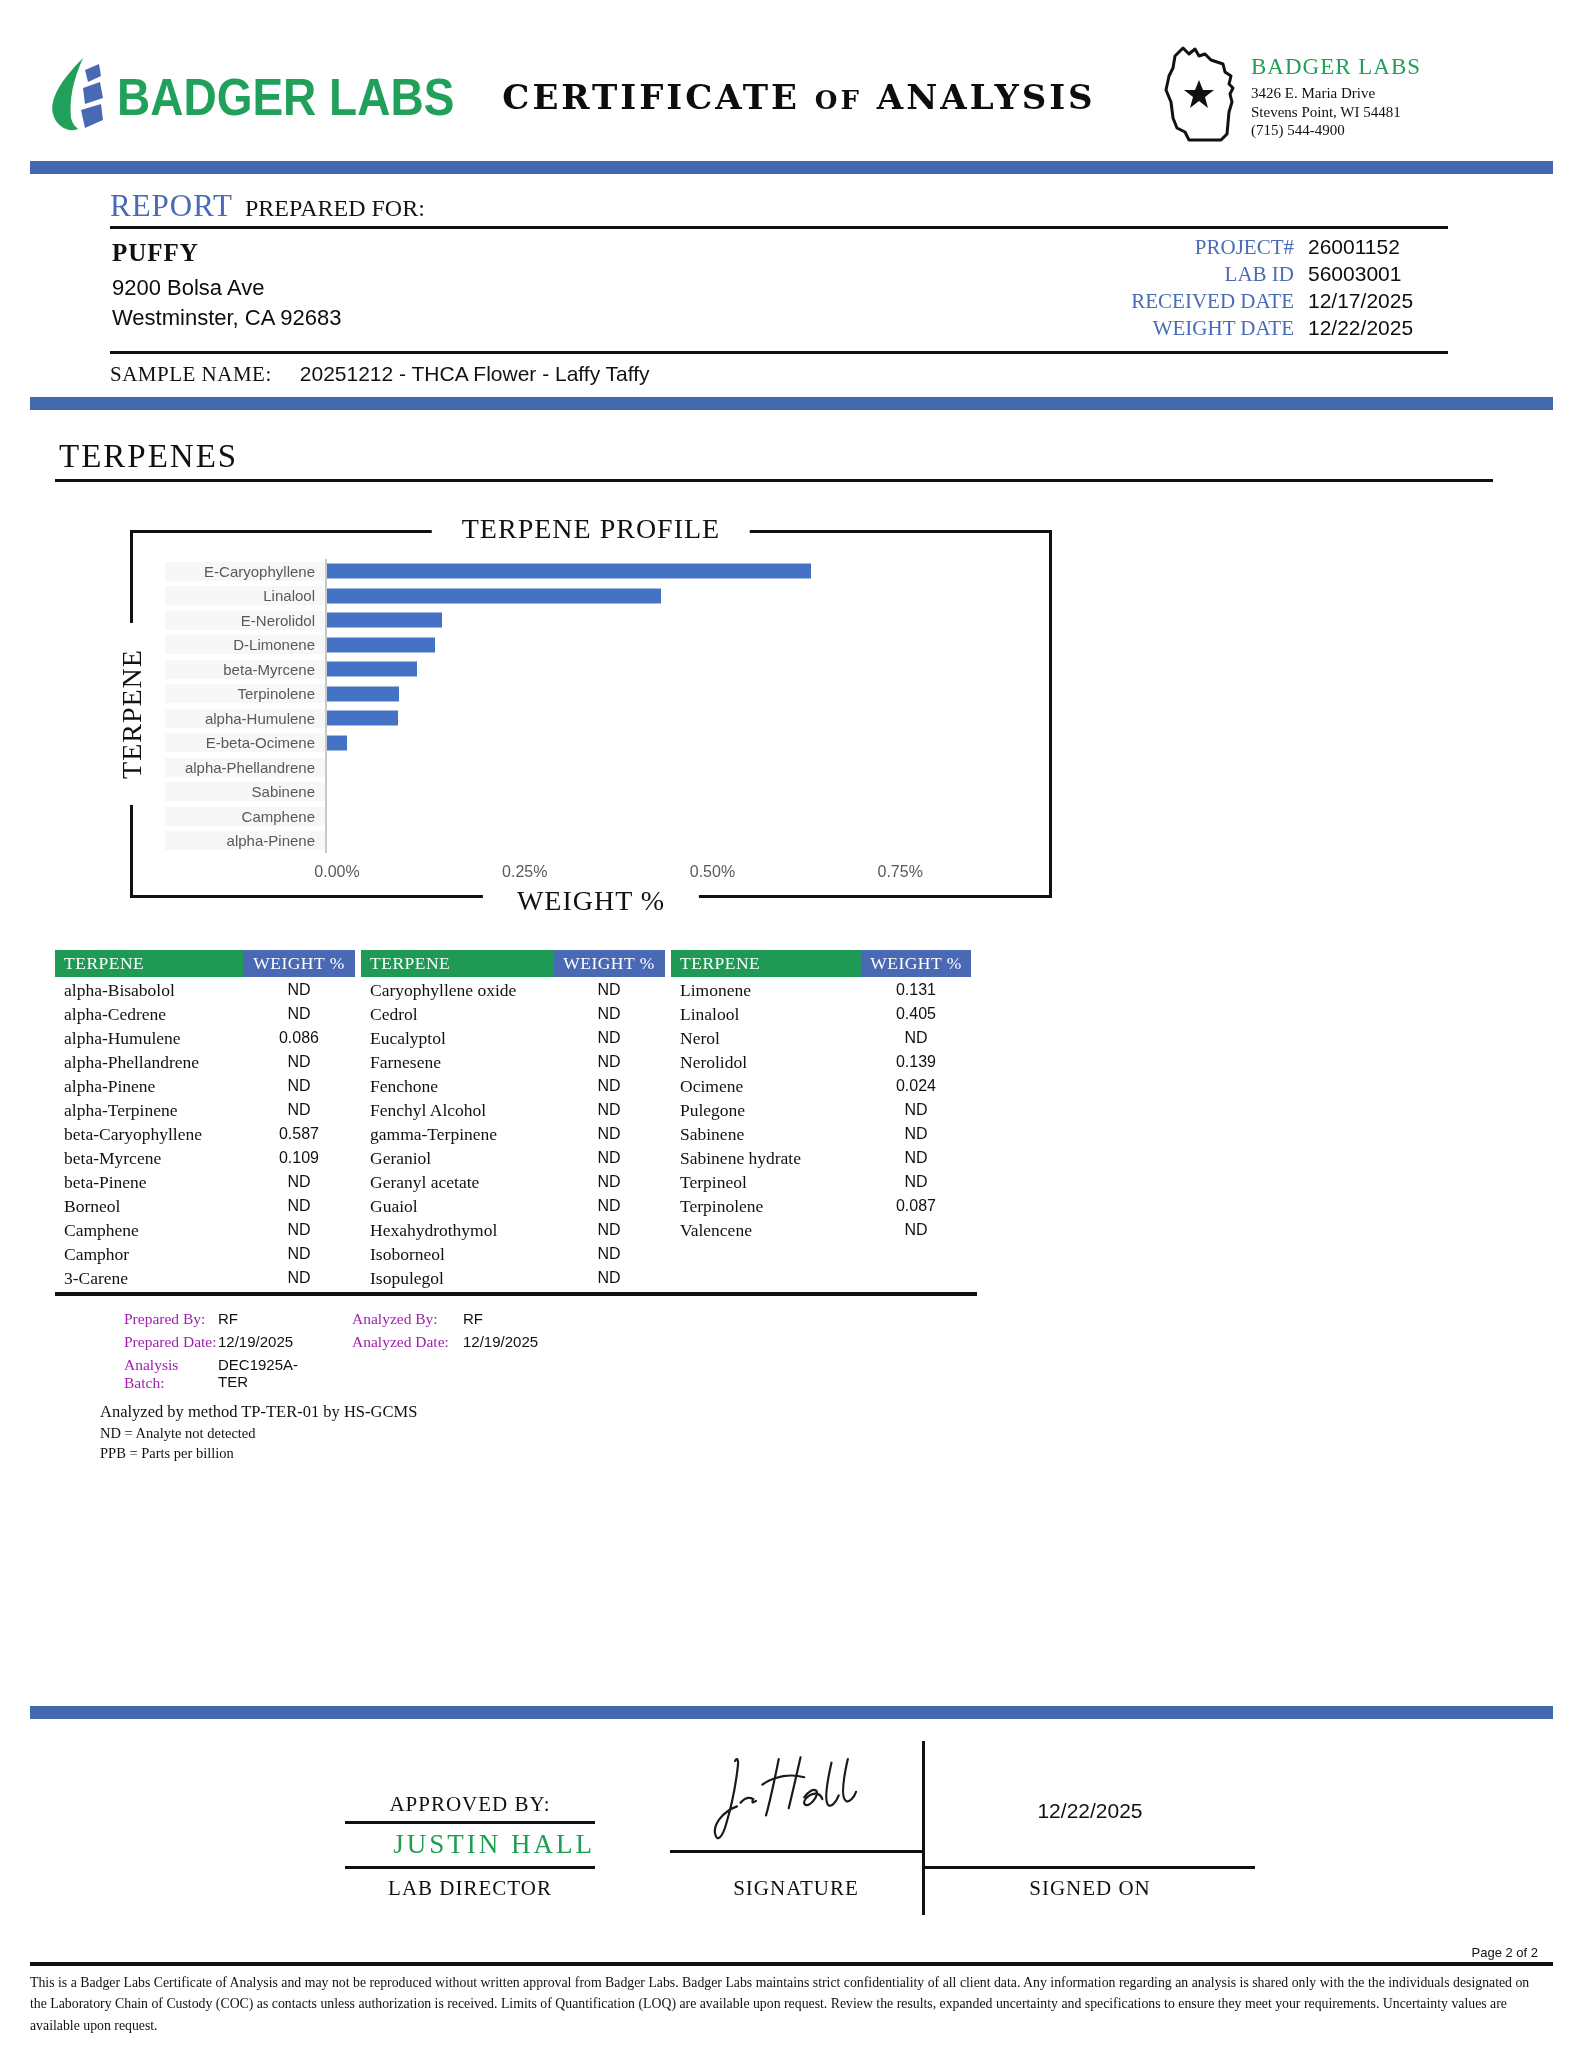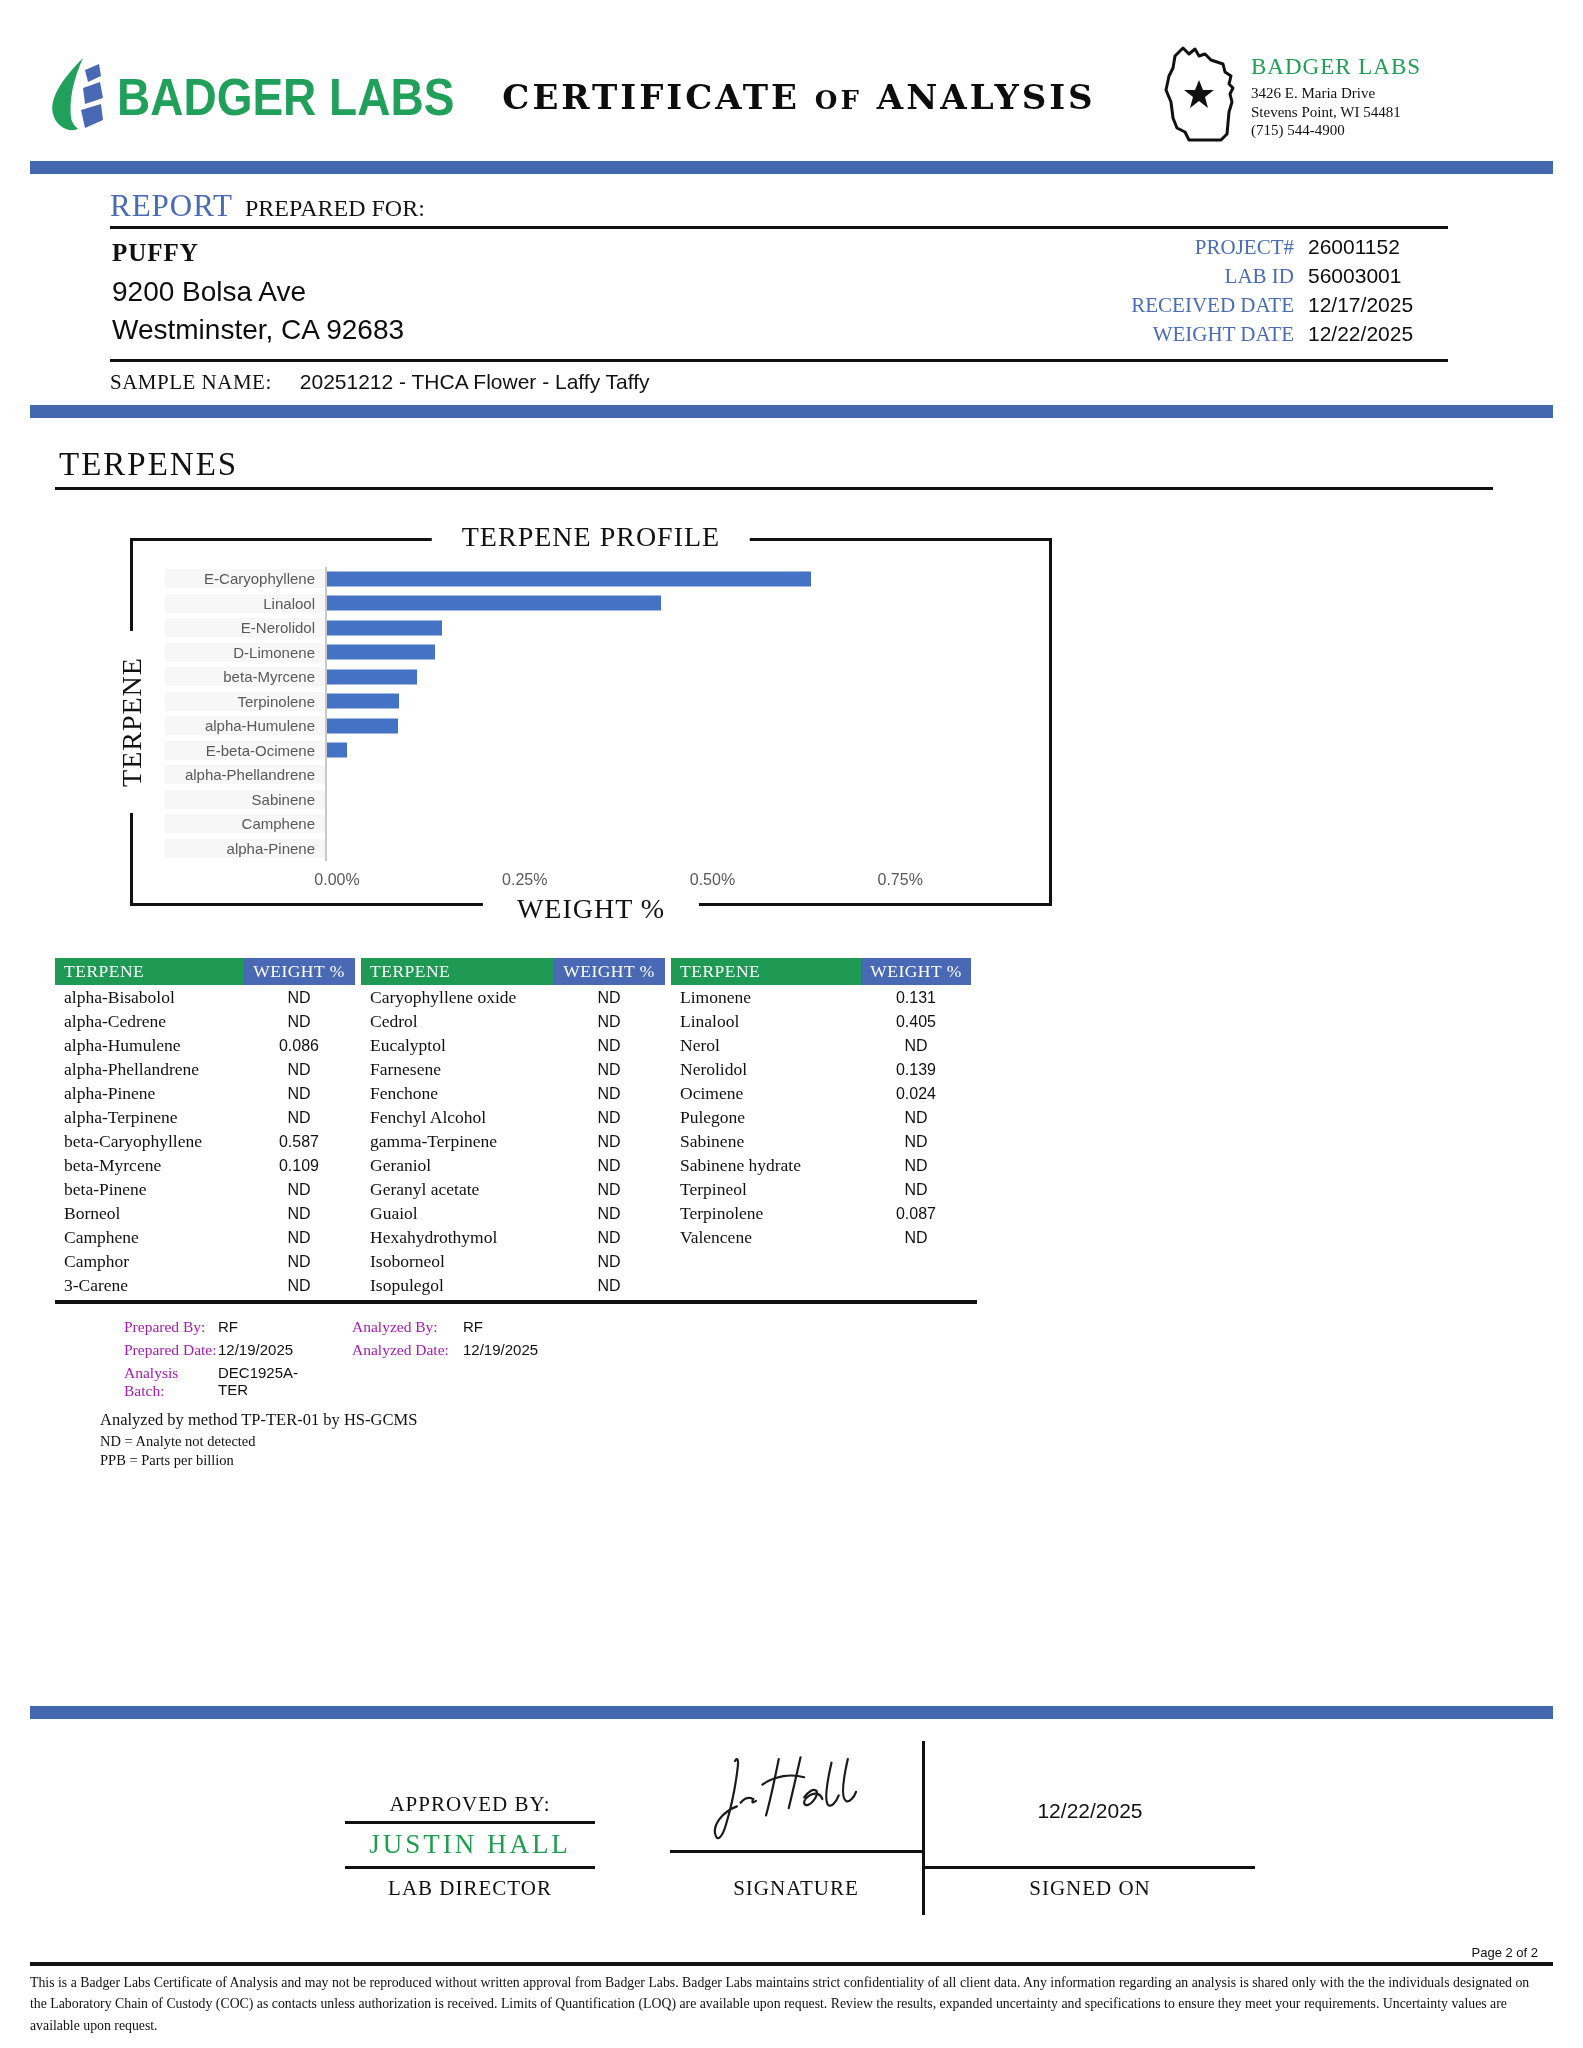--- a/index.html
+++ b/index.html
@@ -41,7 +41,7 @@
   .report-body { display: flex; justify-content: space-between; padding: 6px 0 10px 0; }
   .client-block { padding-left: 2px; }
   .client-name { font-weight: bold; font-size: 25px; letter-spacing: 1px; margin: 4px 0 6px 0; }
-  .client-line { font-family: "Liberation Sans", sans-serif; font-size: 28px; line-height: 1.35; color: #0d0d0d; }
+  .client-line { font-family: "Liberation Sans", sans-serif; font-size: 22px; line-height: 1.35; color: #0d0d0d; }
   .fields-block { display: grid; grid-template-columns: auto 140px; column-gap: 14px; row-gap: 2px; align-items: baseline; }
   .field-label { color: #4A6BB5; font-size: 21px; text-align: right; white-space: nowrap; }
   .field-value { font-family: "Liberation Sans", sans-serif; font-size: 21px; color: #0d0d0d; }

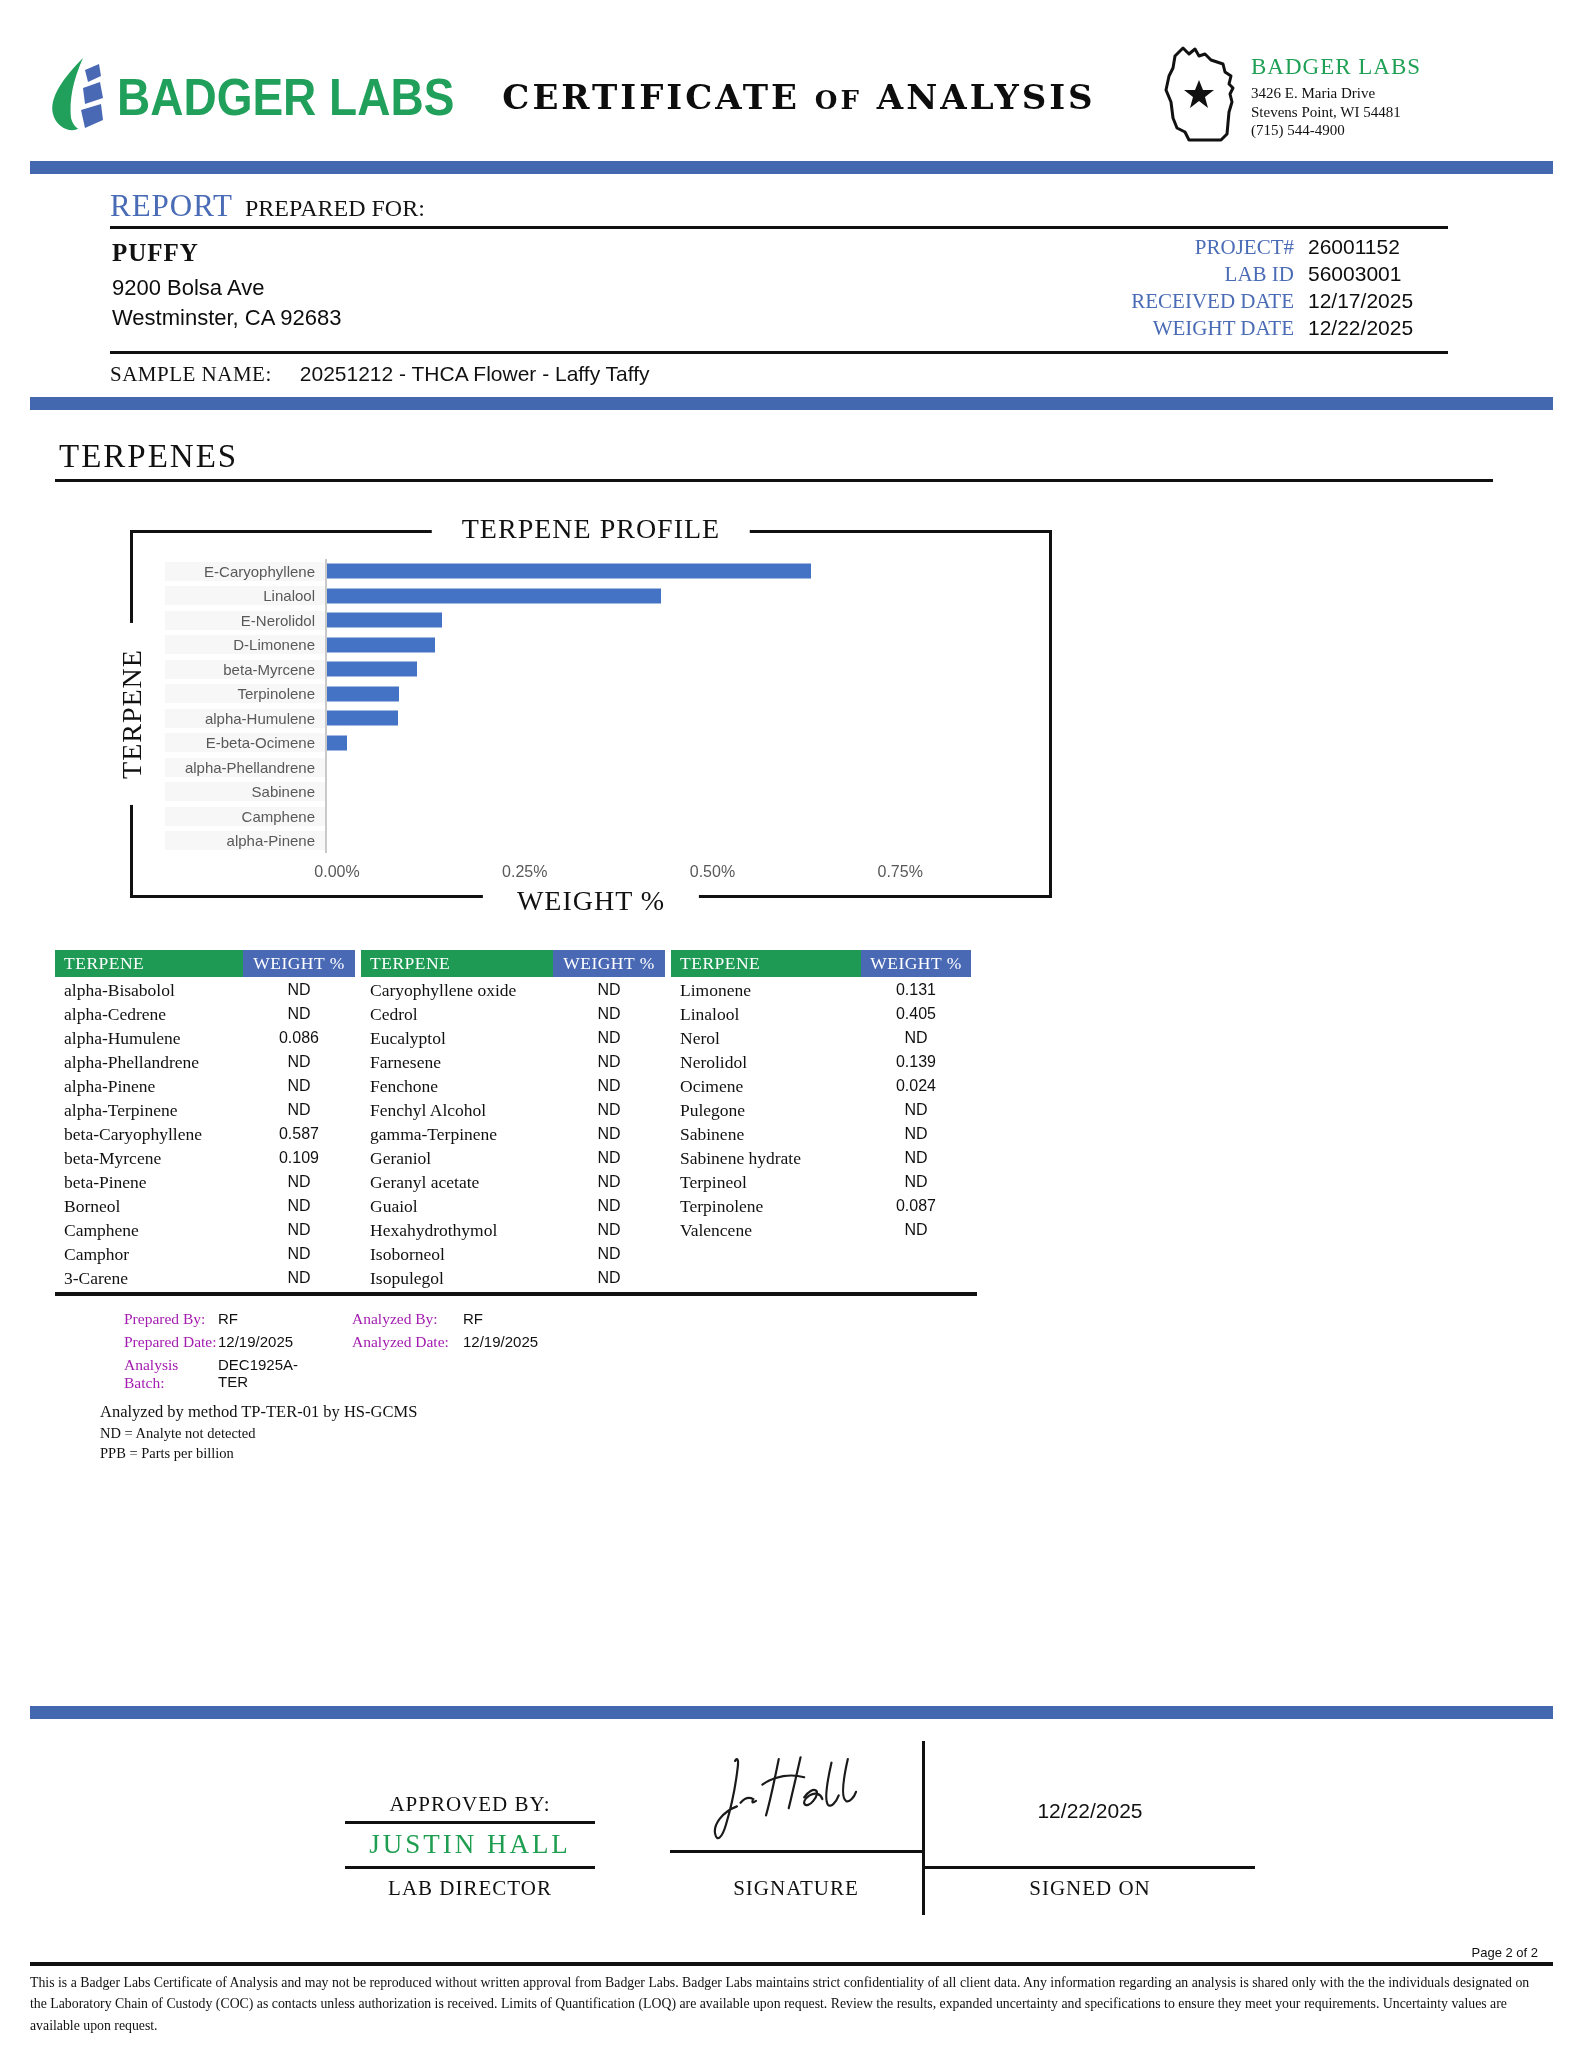--- a/index.html
+++ b/index.html
@@ -108,7 +108,7 @@
   .approval { display: flex; margin: 22px 0 30px 345px; align-items: flex-end; }
   .approve-col { width: 250px; margin-right: 75px; margin-bottom: 14px; }
   .approve-label { text-align: center; font-size: 21px; letter-spacing: 1px; padding-bottom: 4px; border-bottom: 3px solid #111; }
-  .approver-name { text-align: center; font-size: 27px; letter-spacing: 3px; color: #1E9E50; padding: 5px 0 6px 0; border-bottom: 3px solid #111; }
+  .approver-name { text-align: right; font-size: 27px; letter-spacing: 3px; color: #1E9E50; padding: 5px 0 6px 0; border-bottom: 3px solid #111; }
   .approver-title { text-align: center; font-size: 21px; letter-spacing: 1px; padding-top: 7px; }
   .sig-col { width: 255px; border-right: 3px solid #111; }
   .sig-area { height: 112px; display: flex; align-items: flex-end; justify-content: center; border-bottom: 3px solid #111; }

